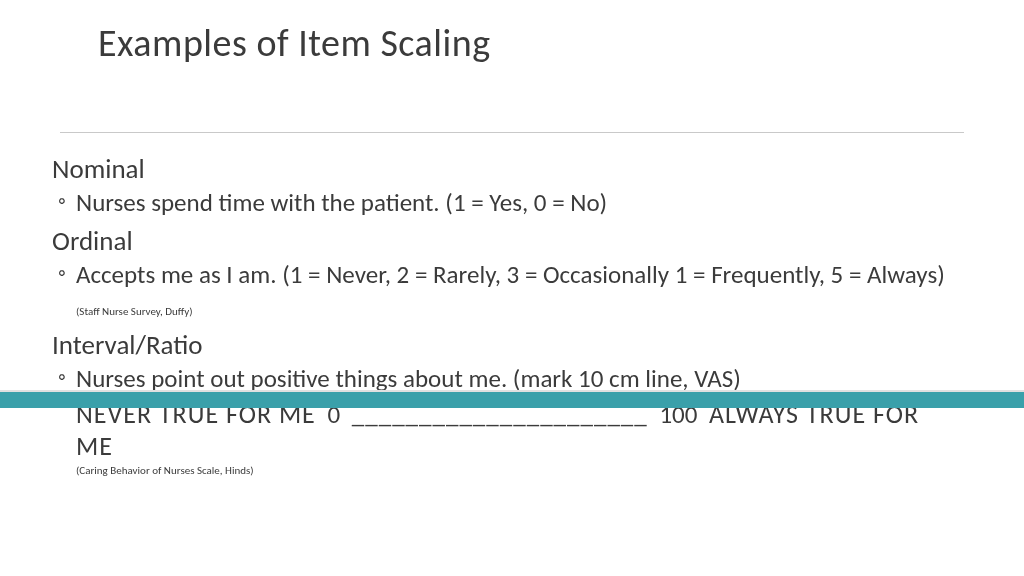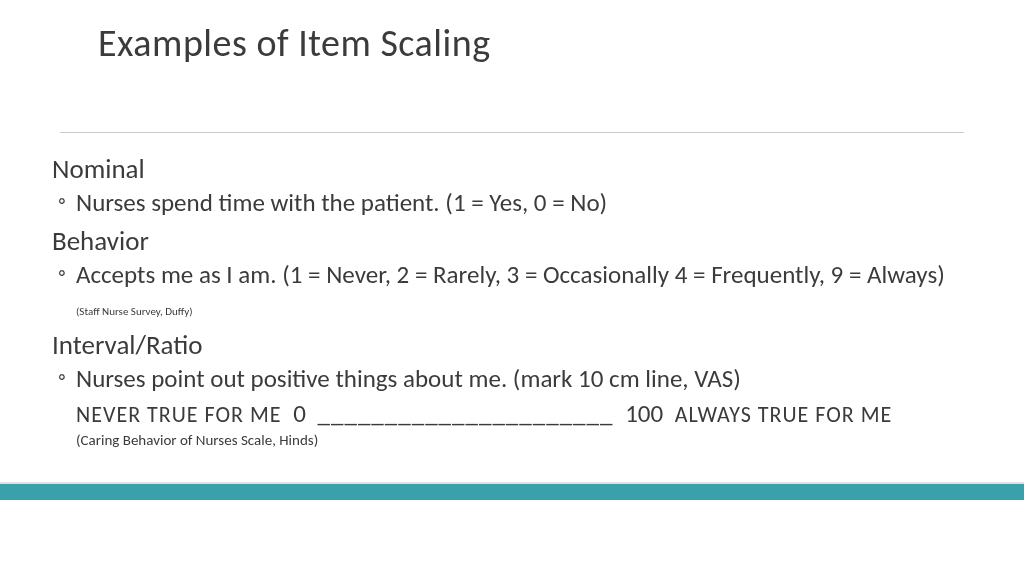--- a/index.html
+++ b/index.html
@@ -4,7 +4,7 @@
 <style>
   * { margin: 0; padding: 0; box-sizing: border-box; }
   html, body { width: 1024px; height: 576px; background: #fff; font-family: "Segoe UI", "Calibri Light", Calibri, Arial, sans-serif; color: #3b3b3b; overflow: hidden; }
-  .slide { position: relative; width: 1024px; height: 500px; }
+  .slide { position: relative; width: 1024px; height: 408px; }
   .title { position: absolute; top: 20px; left: 98px; font-size: 38px; font-weight: 300; color: #3b3b3b; letter-spacing: 0.5px; }
   .rule { position: absolute; top: 132px; left: 60px; width: 904px; height: 0; border-top: 1.5px solid #c9c9c9; }
   .body { position: absolute; top: 152px; left: 52px; width: 910px; }

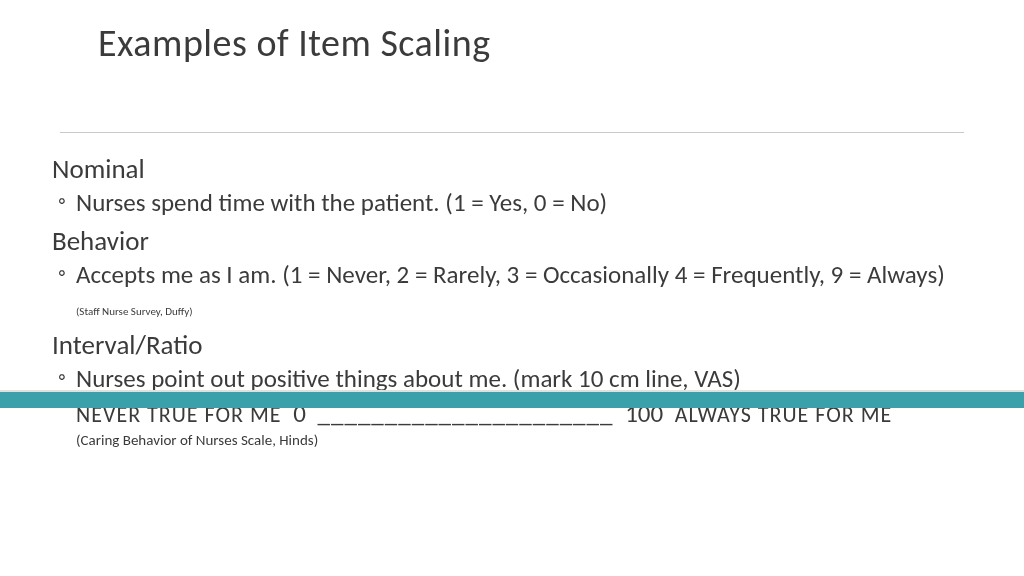--- a/index.html
+++ b/index.html
@@ -34,7 +34,7 @@
     <div class="heading h-first">Nominal</div>
     <div class="bullet">Nurses spend time with the patient. (1 = Yes, 0 = No)</div>
 
-    <div class="heading">Behavior</div>
+    <div class="heading">Ordinal</div>
     <div class="bullet">
       <span>Accepts me as I am. (1 = Never, 2 = Rarely, 3 = Occasionally 4 = Frequently, 9 = Always) </span><span class="small">(Staff Nurse Survey, Duffy)</span>
     </div>

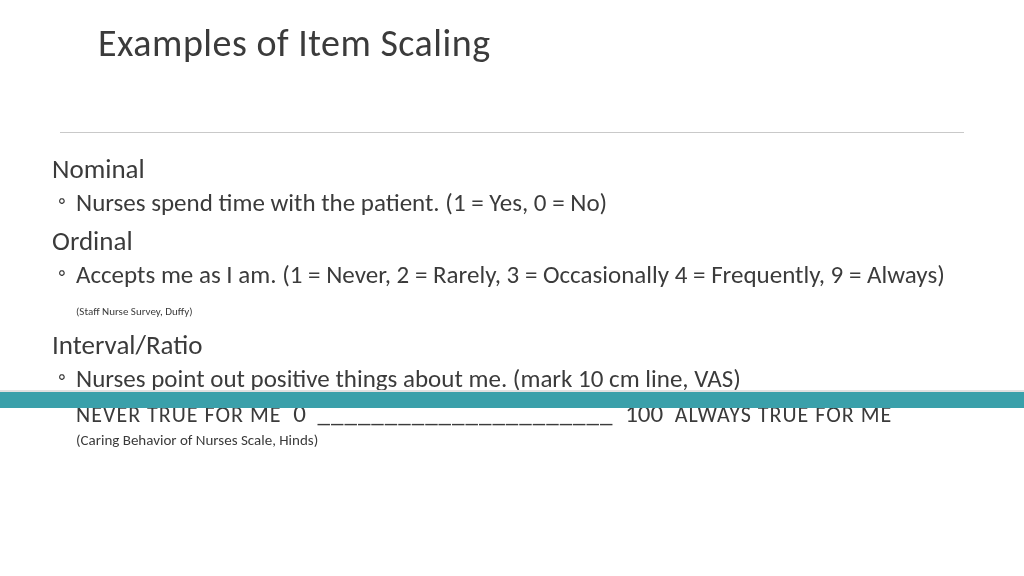--- a/index.html
+++ b/index.html
@@ -36,7 +36,7 @@
 
     <div class="heading">Ordinal</div>
     <div class="bullet">
-      <span>Accepts me as I am. (1 = Never, 2 = Rarely, 3 = Occasionally 4 = Frequently, 9 = Always) </span><span class="small">(Staff Nurse Survey, Duffy)</span>
+      <span>Accepts me as I am. (1 = Never, 2 = Rarely, 3 = Occasionally 1 = Frequently, 5 = Always) </span><span class="small">(Staff Nurse Survey, Duffy)</span>
     </div>
 
     <div class="heading">Interval/Ratio</div>

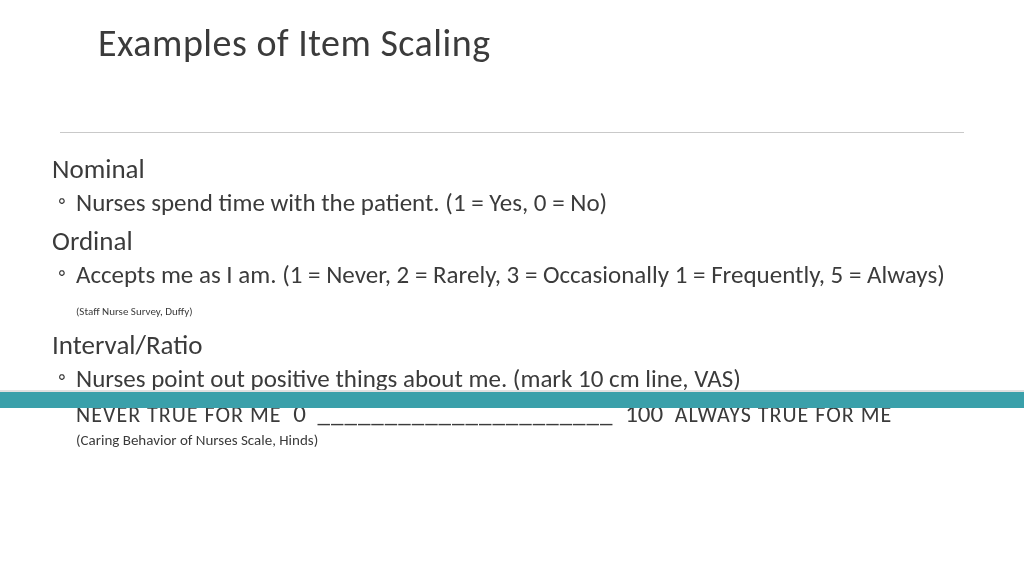--- a/index.html
+++ b/index.html
@@ -14,7 +14,7 @@
   .bullet::before { content: "◦"; position: absolute; left: 6px; top: 0; font-size: 22px; color: #3b3b3b; }
   .small { font-size: 11px; }
   .vas-row { padding-left: 24px; font-size: 25px; margin-top: 4px; }
-  .vas-caps { font-size: 22px; letter-spacing: 1px; }
+  .vas-caps { font-size: 26px; letter-spacing: 1px; }
   .vas-num { font-size: 25px; padding: 0 6px; }
   .vas-line { letter-spacing: 1px; }
   .cite { padding-left: 24px; font-size: 15px; color: #3b3b3b; margin-top: 2px; }

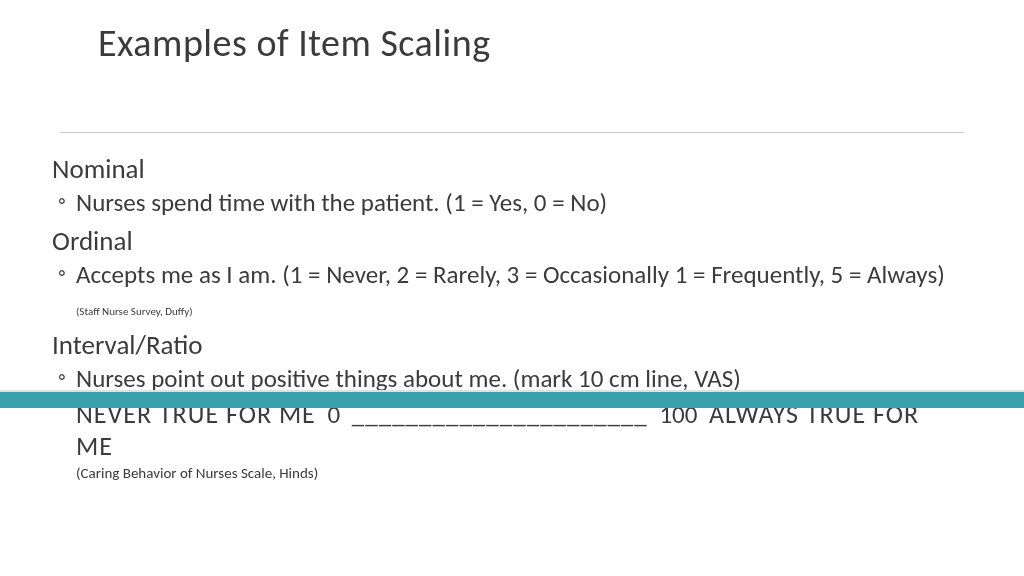--- a/index.html
+++ b/index.html
@@ -17,7 +17,7 @@
   .vas-caps { font-size: 26px; letter-spacing: 1px; }
   .vas-num { font-size: 25px; padding: 0 6px; }
   .vas-line { letter-spacing: 1px; }
-  .cite { padding-left: 24px; font-size: 15px; color: #3b3b3b; margin-top: 2px; }
+  .cite { padding-left: 24px; font-size: 11px; color: #3b3b3b; margin-top: 2px; }
   .footer-bar { position: absolute; left: 0; bottom: 0; width: 1024px; height: 18px; background: #3aa0aa; border-top: 2px solid #e0e0e0; }
 </style>
 </head>

